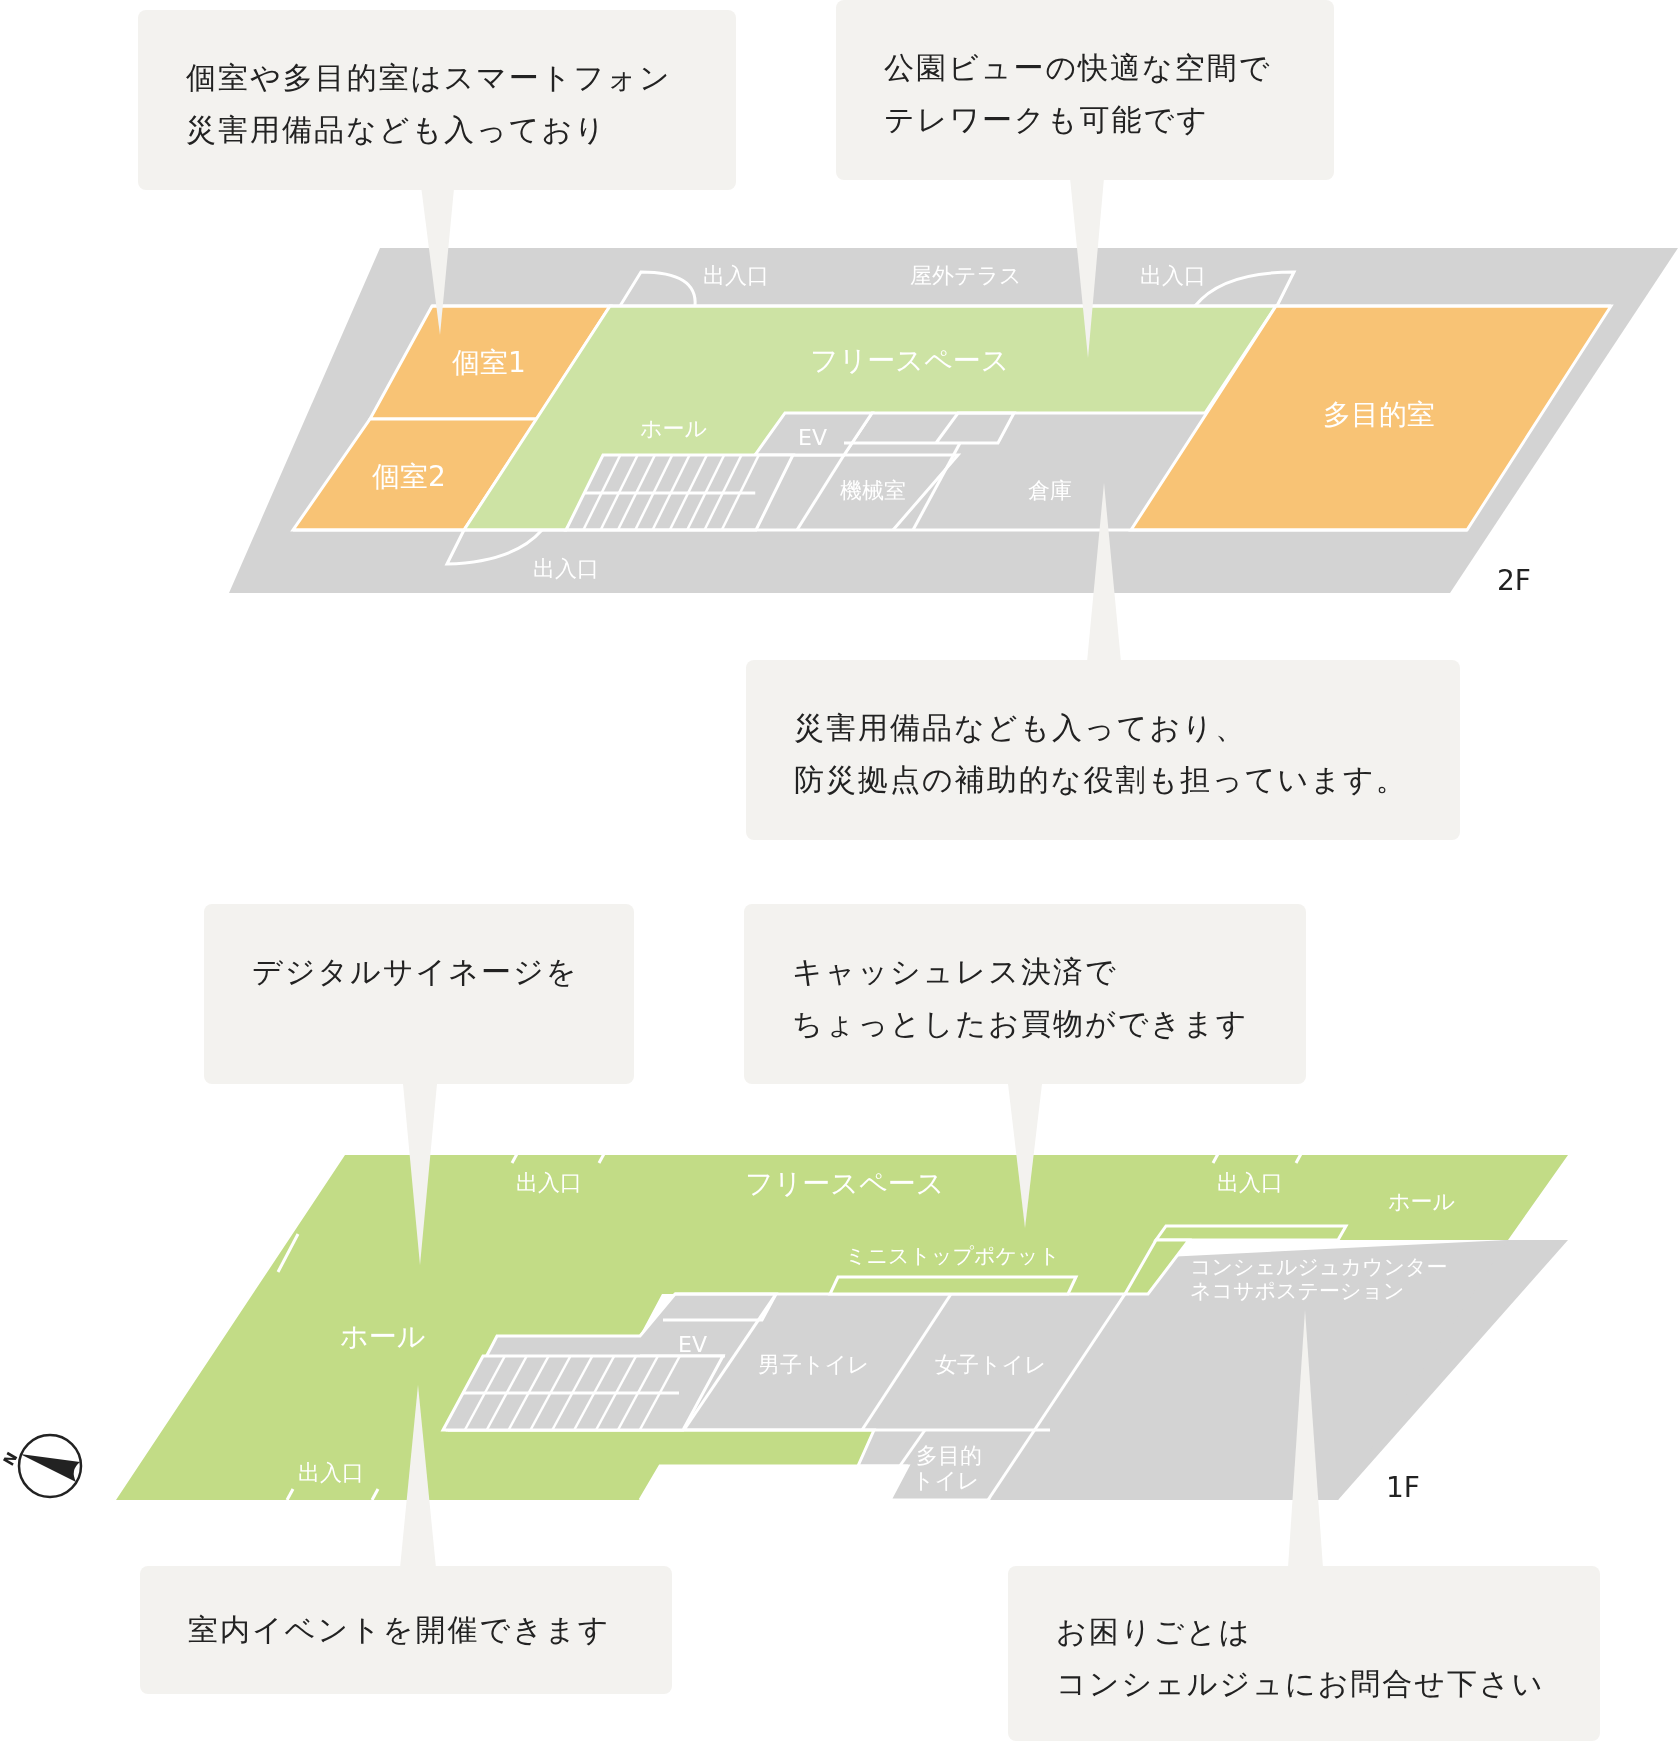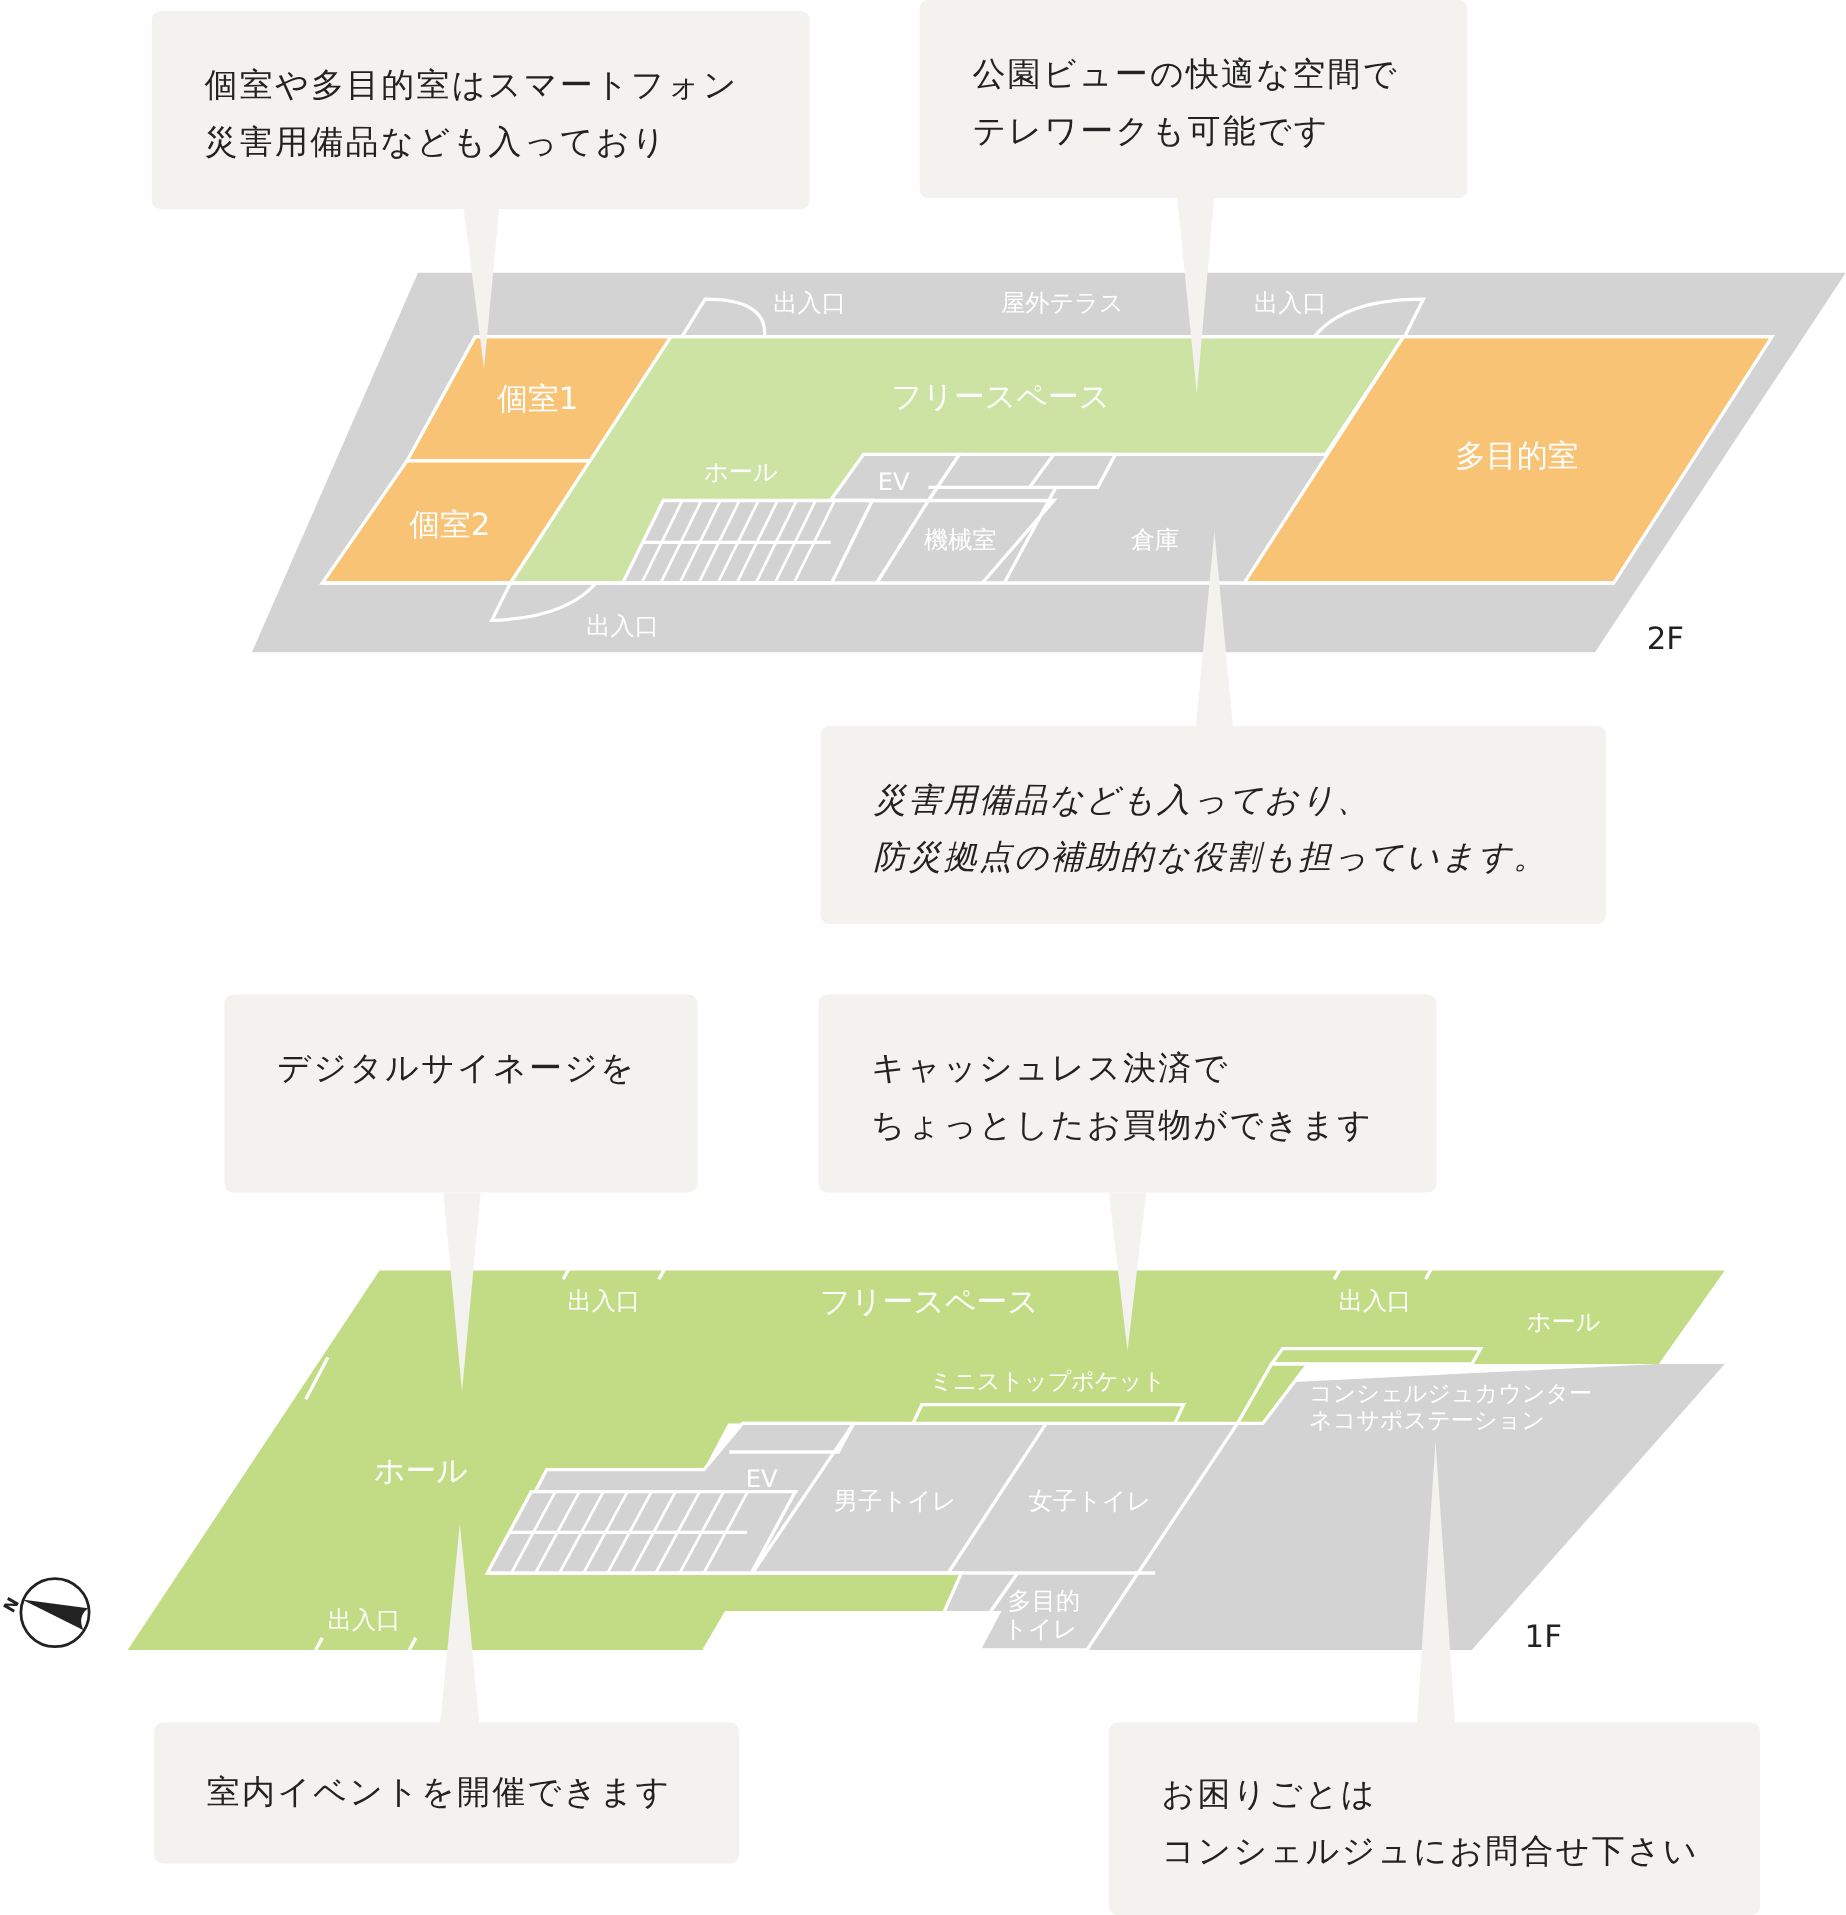--- a/index.html
+++ b/index.html
@@ -157,7 +157,7 @@
   <span class="line">公園ビューの快適な空間で</span>
   <span class="line">テレワークも可能です</span>
 </div>
-<div class="callout" style="left:746px;top:660px;width:714px;height:180px;padding:42px 0 0 48px;font-style:italic;">
+<div class="callout" style="left:746px;top:660px;width:714px;height:180px;padding:42px 0 0 48px;">
   <span class="line">災害用備品なども入っており、</span>
   <span class="line">防災拠点の補助的な役割も担っています。</span>
 </div>

